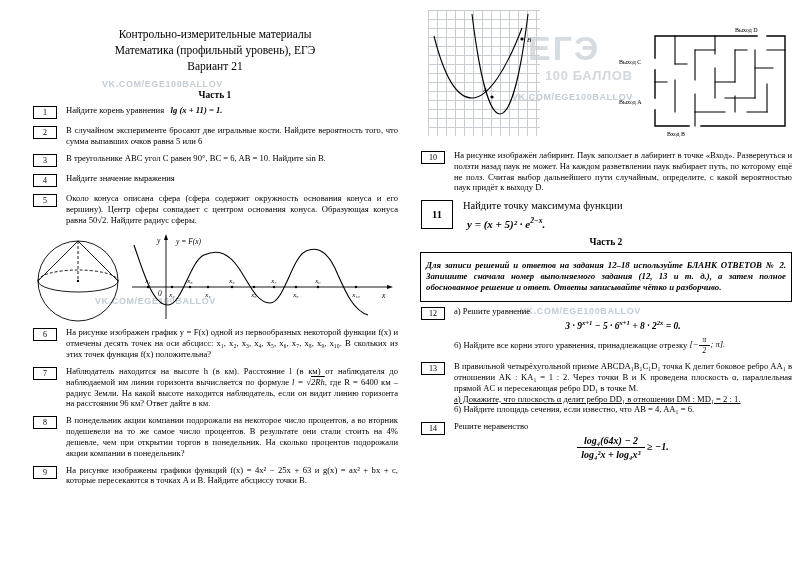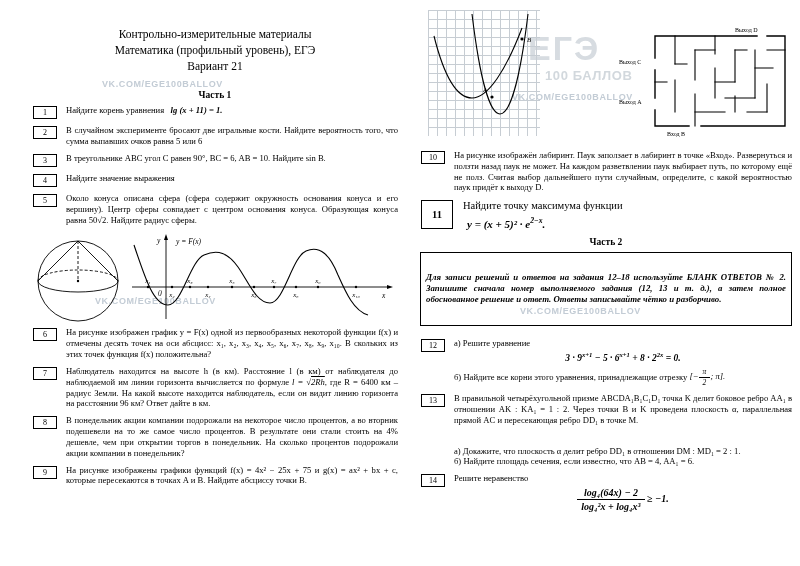--- a/index.html
+++ b/index.html
@@ -39,8 +39,8 @@
   .overline { text-decoration:overline; }
   sup,sub { font-size:70%; }
 
-  .instr-box { border:1.3px solid #000; padding:19px 5px; font-weight:bold; font-style:italic;
-               font-size:8.8px; line-height:1.28; text-align:justify; margin-bottom:12px; }
+  .instr-box { border:1.3px solid #000; padding:7px 5px; font-weight:bold; font-style:italic;
+               font-size:8.8px; line-height:1.28; text-align:justify; margin-bottom:4px; }
 
   .fig-row-left { display:flex; align-items:flex-end; margin:2px 0 4px; }
   .fig-row-right { position:relative; height:138px; margin-bottom:4px; }

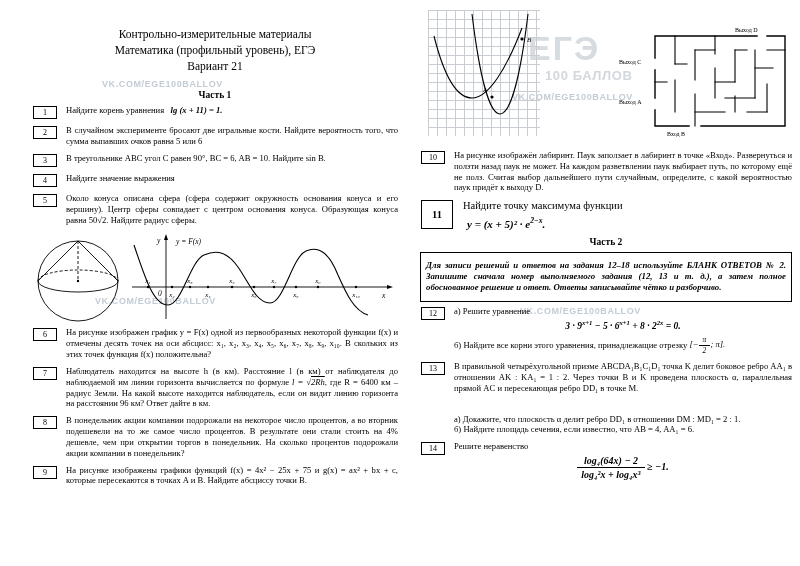--- a/index.html
+++ b/index.html
@@ -241,7 +241,7 @@
       <div class="task-num">13</div>
       <div class="task-body">
         <div>В правильной четырёхугольной призме ABCDA₁B₁C₁D₁ точка K делит боковое ребро AA₁ в отношении AK : KA₁ = 1 : 2. Через точки B и K проведена плоскость α, параллельная прямой AC и пересекающая ребро DD₁ в точке M.</div>
-        <div style="margin-top:20px;">а) Докажите, что плоскость α делит ребро DD₁ в отношении DM : MD₁ = 2 : 1.</div>
+        <div style="margin-top:0;text-decoration:underline;">а) Докажите, что плоскость α делит ребро DD₁ в отношении DM : MD₁ = 2 : 1.</div>
         <div>б) Найдите площадь сечения, если известно, что AB = 4, AA₁ = 6.</div>
       </div>
     </div>

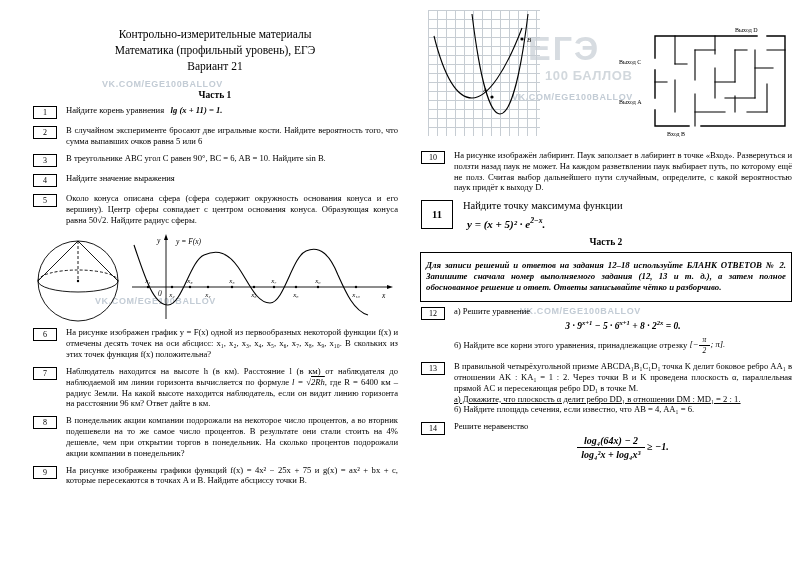--- a/index.html
+++ b/index.html
@@ -177,7 +177,7 @@
 
     <div class="task">
       <div class="task-num">9</div>
-      <div class="task-body">На рисунке изображены графики функций f(x) = 4x² − 25x + 75 и g(x) = ax² + bx + c, которые пересекаются в точках A и B. Найдите абсциссу точки B.</div>
+      <div class="task-body">На рисунке изображены графики функций f(x) = 4x² − 25x + 63 и g(x) = ax² + bx + c, которые пересекаются в точках A и B. Найдите абсциссу точки B.</div>
     </div>
 
   </div>

